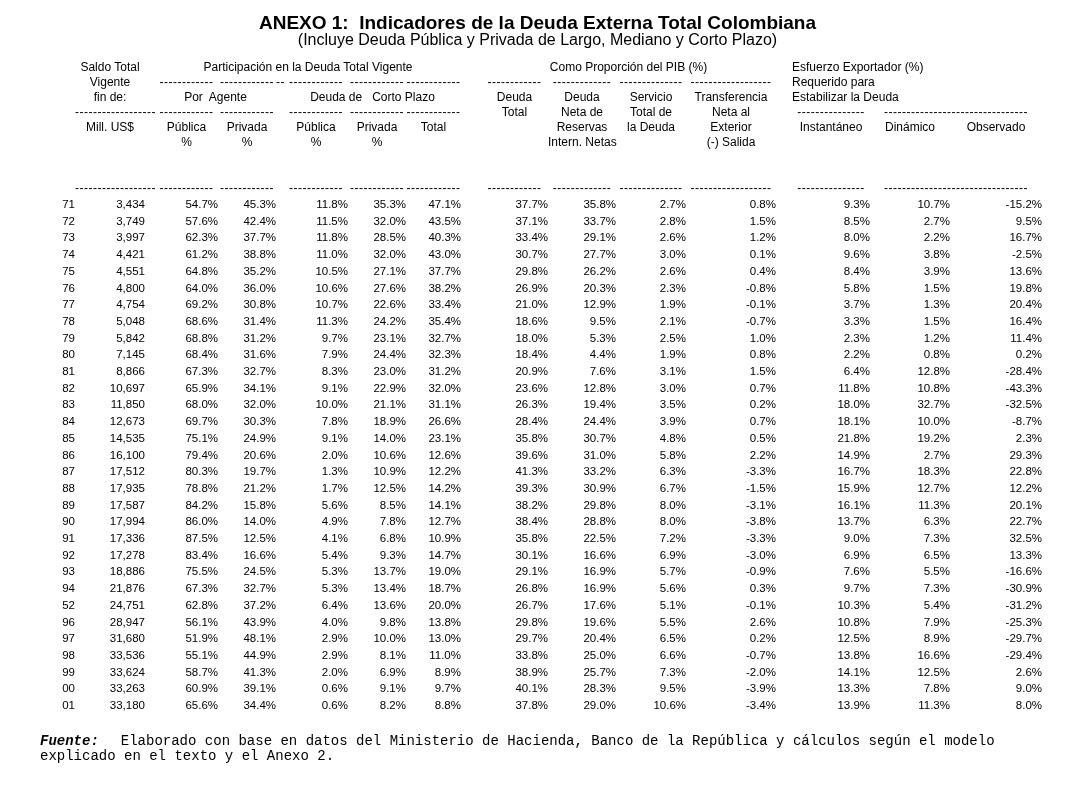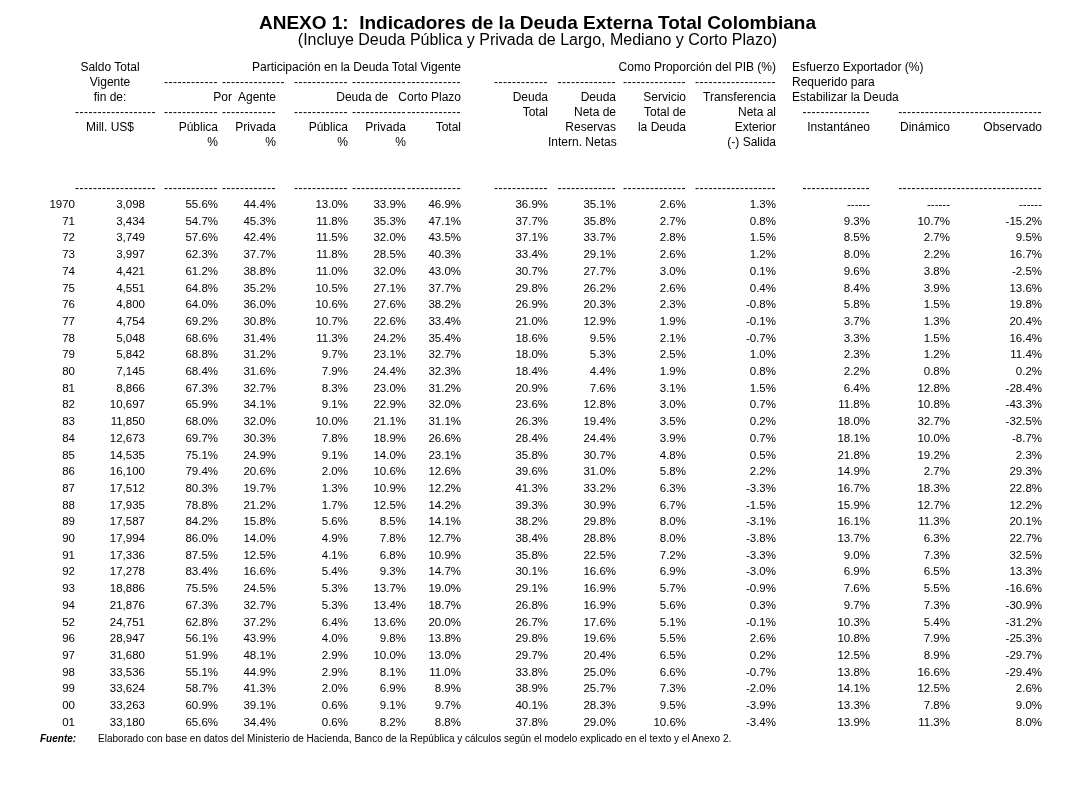--- a/index.html
+++ b/index.html
@@ -31,7 +31,7 @@
   .part .hrow{grid-template-columns:63px 58px 8px 64px 58px 55px;}
   .pib  .hrow{grid-template-columns:67px 68px 70px 90px;}
   .esf  .hrow{grid-template-columns:78px 80px 92px;}
-  .hrow > div{text-align:right;line-height:15px;white-space:pre;overflow:visible;}
+  .hrow > div{text-align:center;line-height:15px;white-space:pre;overflow:visible;}
   .full{grid-column:1/-1;}
   .sp12{grid-column:1/3;}
   .sp46{grid-column:4/7;}

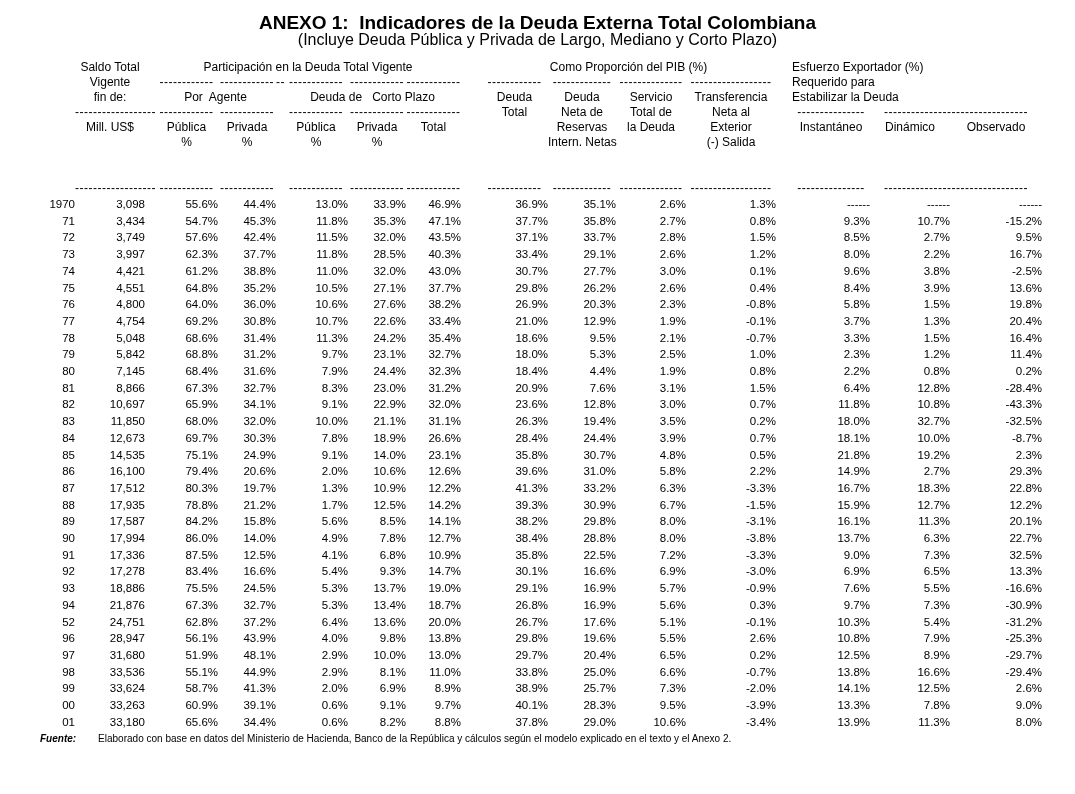--- a/index.html
+++ b/index.html
@@ -200,26 +200,6 @@
 
     <tbody>
         <tr>
-          <td class="c-year">1970</td>
-          <td class="c-saldo">3,098</td>
-          <td class="gap"></td>
-          <td class="c-publica-agente">55.6%</td>
-          <td class="c-privada-agente">44.4%</td>
-          <td class="gap"></td>
-          <td class="c-cp-publica">13.0%</td>
-          <td class="c-cp-privada">33.9%</td>
-          <td class="c-cp-total">46.9%</td>
-          <td class="gap"></td>
-          <td class="c-pib-deuda-total">36.9%</td>
-          <td class="c-pib-deuda-neta">35.1%</td>
-          <td class="c-pib-servicio">2.6%</td>
-          <td class="c-pib-transferencia">1.3%</td>
-          <td class="gap"></td>
-          <td class="c-esf-instantaneo">------</td>
-          <td class="c-esf-dinamico">------</td>
-          <td class="c-esf-observado">------</td>
-        </tr>
-        <tr>
           <td class="c-year">71</td>
           <td class="c-saldo">3,434</td>
           <td class="gap"></td>

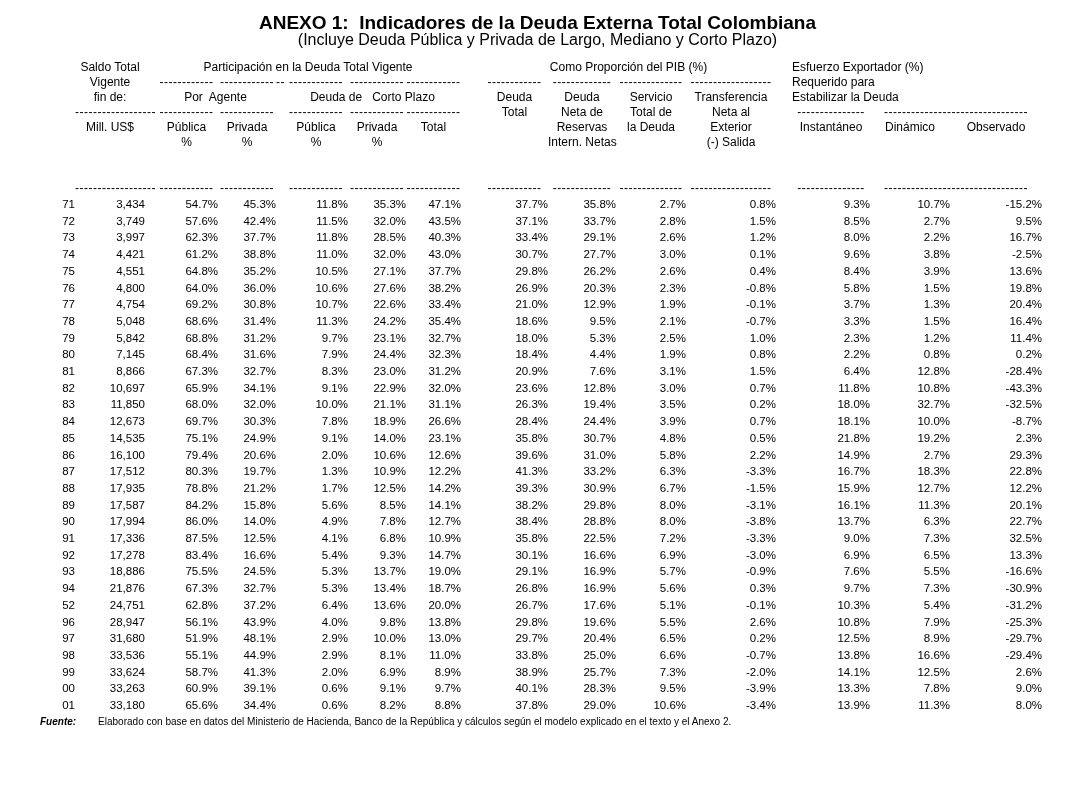--- a/index.html
+++ b/index.html
@@ -48,7 +48,7 @@
 
   
   .footer{
-    font-size:10px;line-height:15px;padding-left:30px;
+    margin-top:20px;font-size:14px;line-height:15px;padding-left:30px;font-family:Liberation Mono, monospace;
   }
   .footer .src-label{font-weight:bold;font-style:italic;}
   .footer .src-text{padding-left:22px;}

